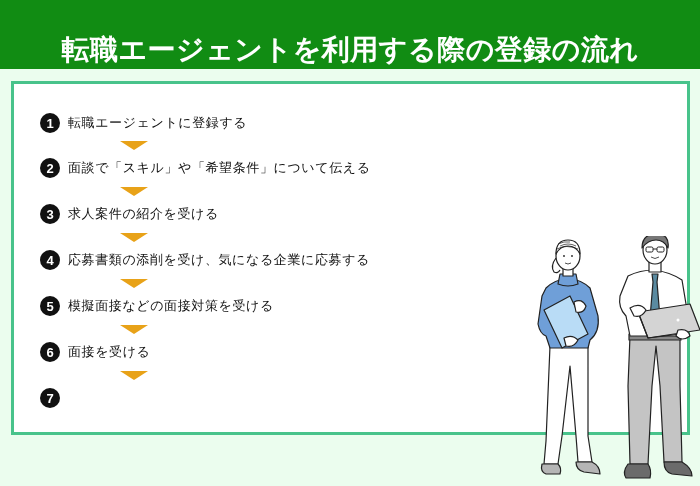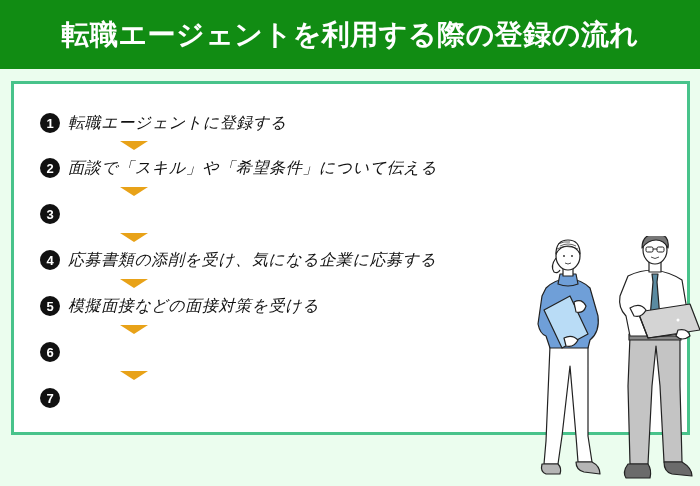--- a/index.html
+++ b/index.html
@@ -12,7 +12,7 @@
   .header {
     position: absolute; left: 0; top: 0; width: 700px; height: 69px;
     background: #118c13;
-    display: flex; align-items: center; justify-content: center;
+    display: flex; align-items: flex-end; justify-content: center;
   }
   .header h1 {
     color: #ffffff; font-size: 28px; font-weight: bold; letter-spacing: 0.5px;

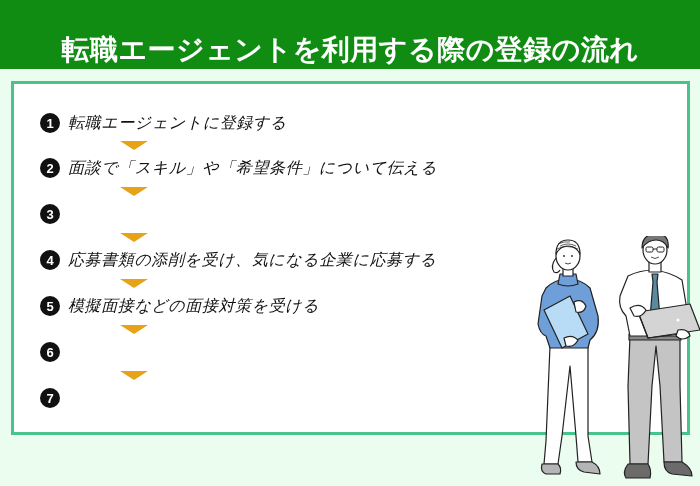--- a/index.html
+++ b/index.html
@@ -33,7 +33,7 @@
     margin-right: 8px; flex-shrink: 0;
     font-family: "Liberation Sans", sans-serif;
   }
-  .label { font-size: 16px; color: #111; letter-spacing: 0.6px; font-style: italic; }
+  .label { font-size: 13px; color: #111; letter-spacing: 0.6px; }
   .arrow {
     position: absolute; left: 120px; width: 0; height: 0;
     border-left: 14px solid transparent; border-right: 14px solid transparent;

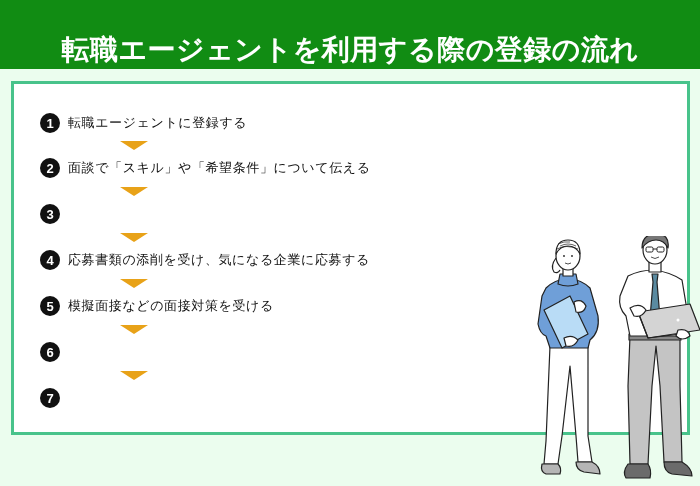--- a/index.html
+++ b/index.html
@@ -64,6 +64,7 @@
 
 <div class="step" style="top:201px">
   <span class="num">3</span>
+  <span class="label">求人案件の紹介を受ける</span>
 </div>
 <div class="arrow" style="top:233px"></div>
 

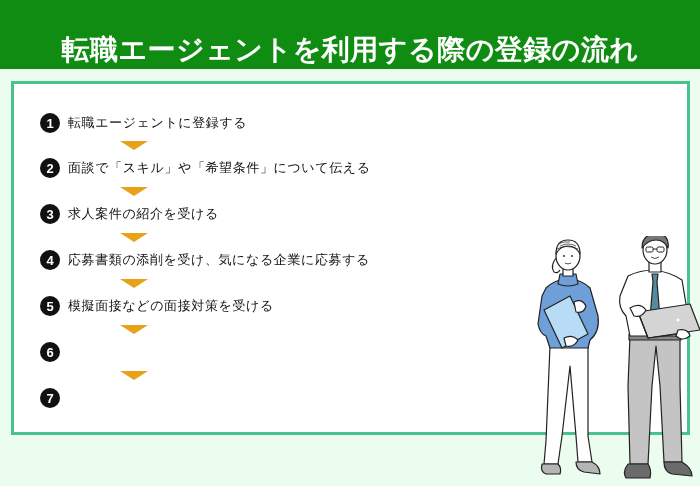--- a/index.html
+++ b/index.html
@@ -82,6 +82,7 @@
 
 <div class="step" style="top:339px">
   <span class="num">6</span>
+  <span class="label">面接を受ける</span>
 </div>
 <div class="arrow" style="top:371px"></div>
 

